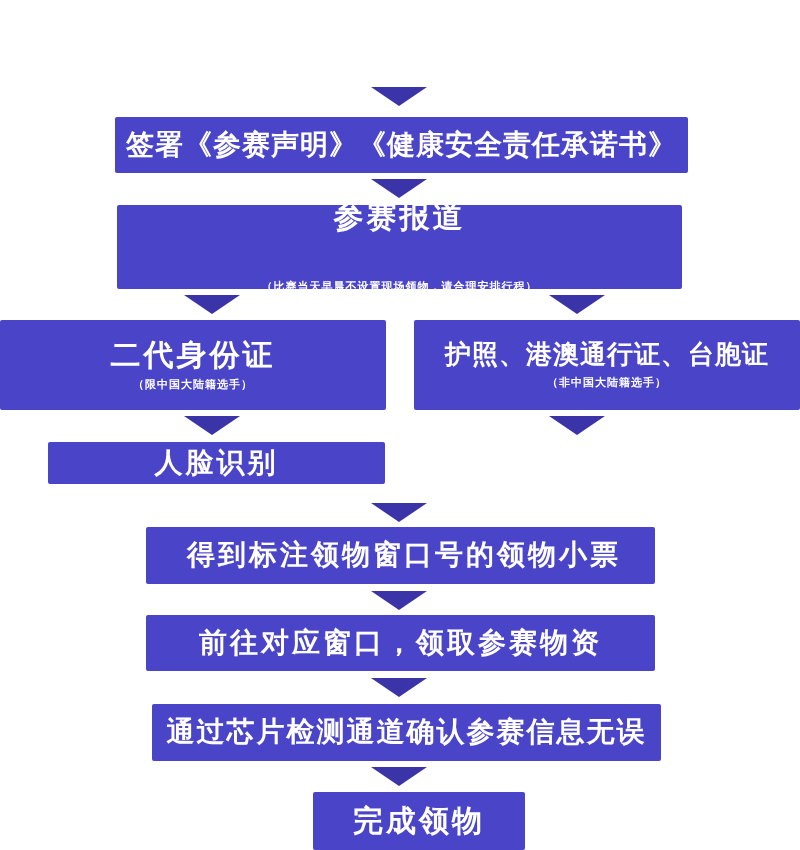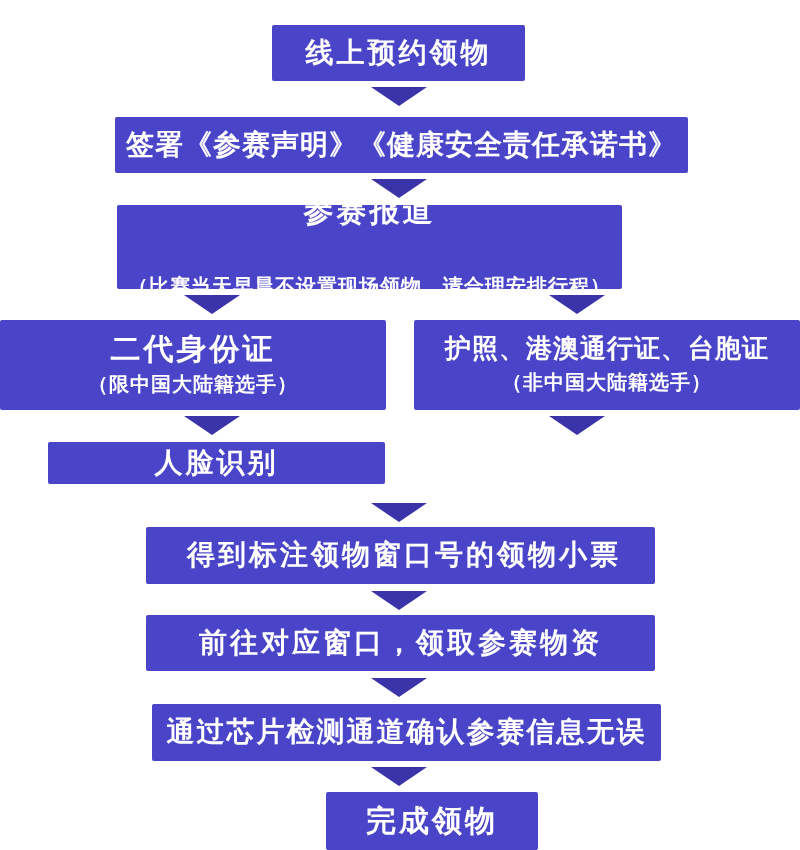--- a/index.html
+++ b/index.html
@@ -54,9 +54,6 @@
 
 <div class="stage">
 
-  <div class="box" style="left:272px; top:25px; width:253px; height:56px;">
-    <div class="t">线上预约领物</div>
-  </div>
   <div class="arrow" style="left:371px; top:87px;"></div>
 
   <div class="box" style="left:115px; top:117px; width:573px; height:56px;">

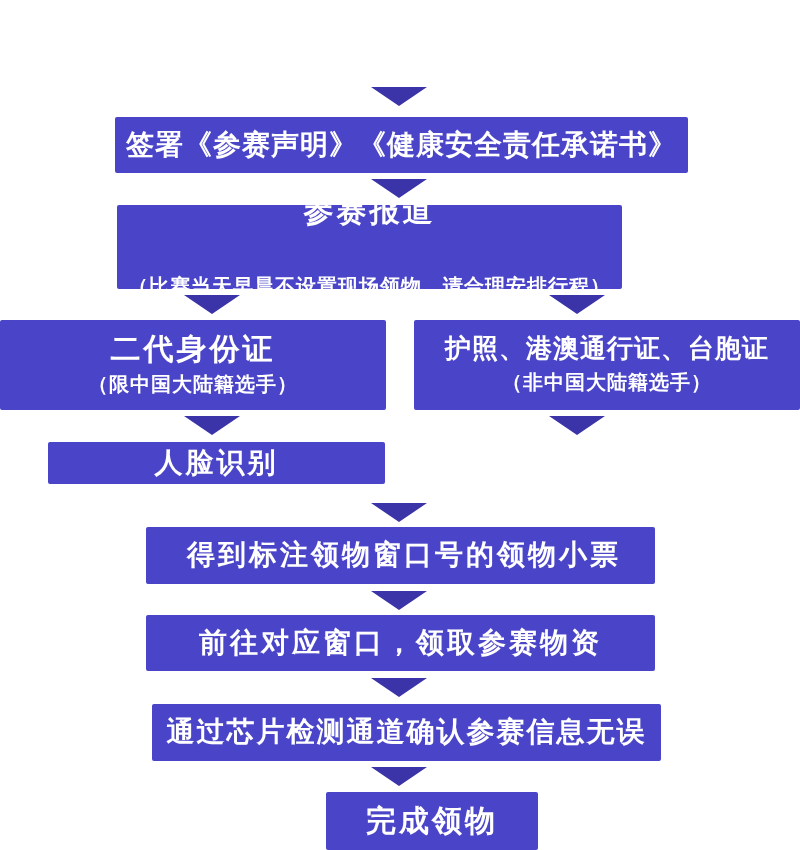--- a/index.html
+++ b/index.html
@@ -61,7 +61,7 @@
   </div>
   <div class="arrow" style="left:371px; top:179px;"></div>
 
-  <div class="box" style="left:117px; top:205px; width:505px; height:84px;gap:40px;">
+  <div class="box" style="left:117px; top:205px; width:565px; height:84px;gap:40px;">
     <div class="t lg">参赛报道</div>
     <div class="s">（比赛当天早晨不设置现场领物，请合理安排行程）</div>
   </div>

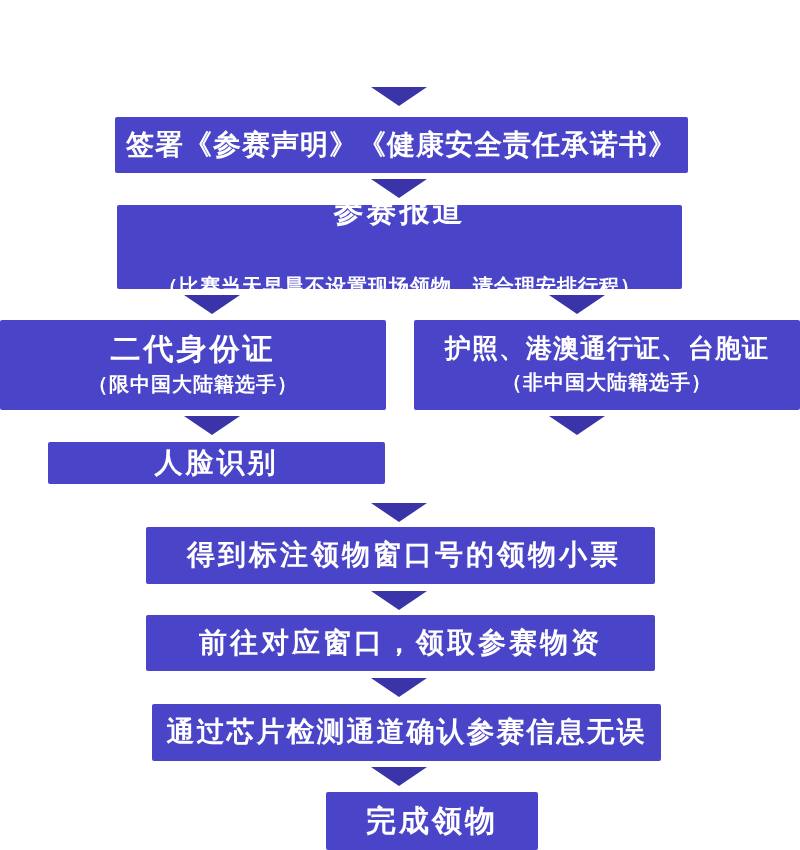--- a/index.html
+++ b/index.html
@@ -35,7 +35,7 @@
   .box .t.md { font-size: 26px; }
   .box .s {
     font-weight: bold;
-    font-size: 20px;
+    font-size: 11px;
     letter-spacing: 1px;
     margin-top: 5px;
     white-space: nowrap;

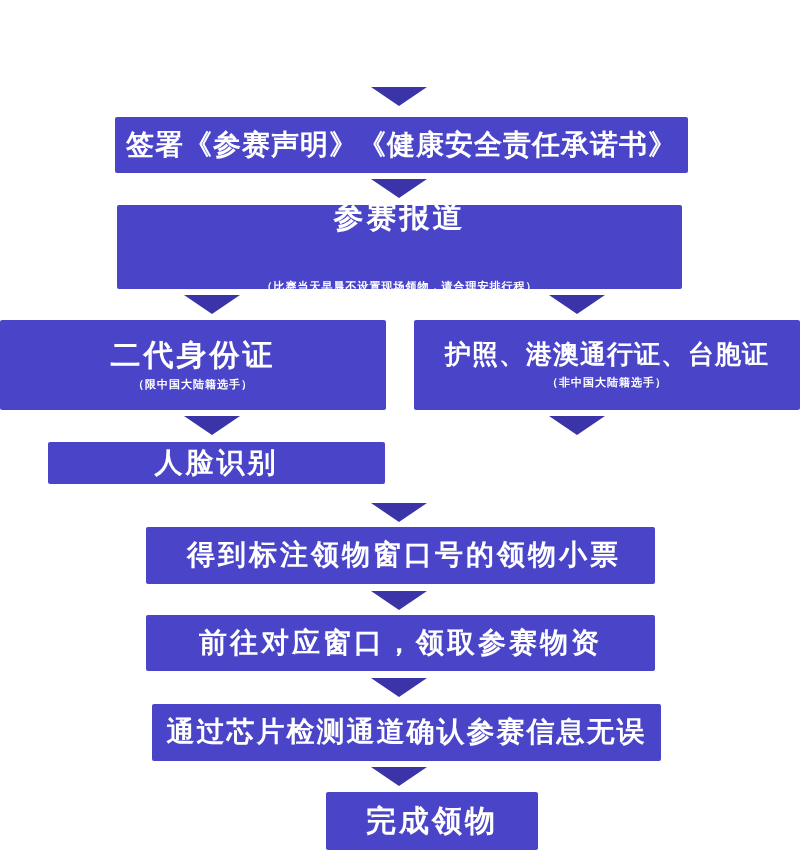--- a/index.html
+++ b/index.html
@@ -99,7 +99,7 @@
   </div>
   <div class="arrow" style="left:371px; top:767px;"></div>
 
-  <div class="box" style="left:313px; top:792px; width:212px; height:58px;margin-left:13px;">
+  <div class="box" style="left:313px; top:792px; width:212px; height:58px;">
     <div class="t lg">完成领物</div>
   </div>
 

